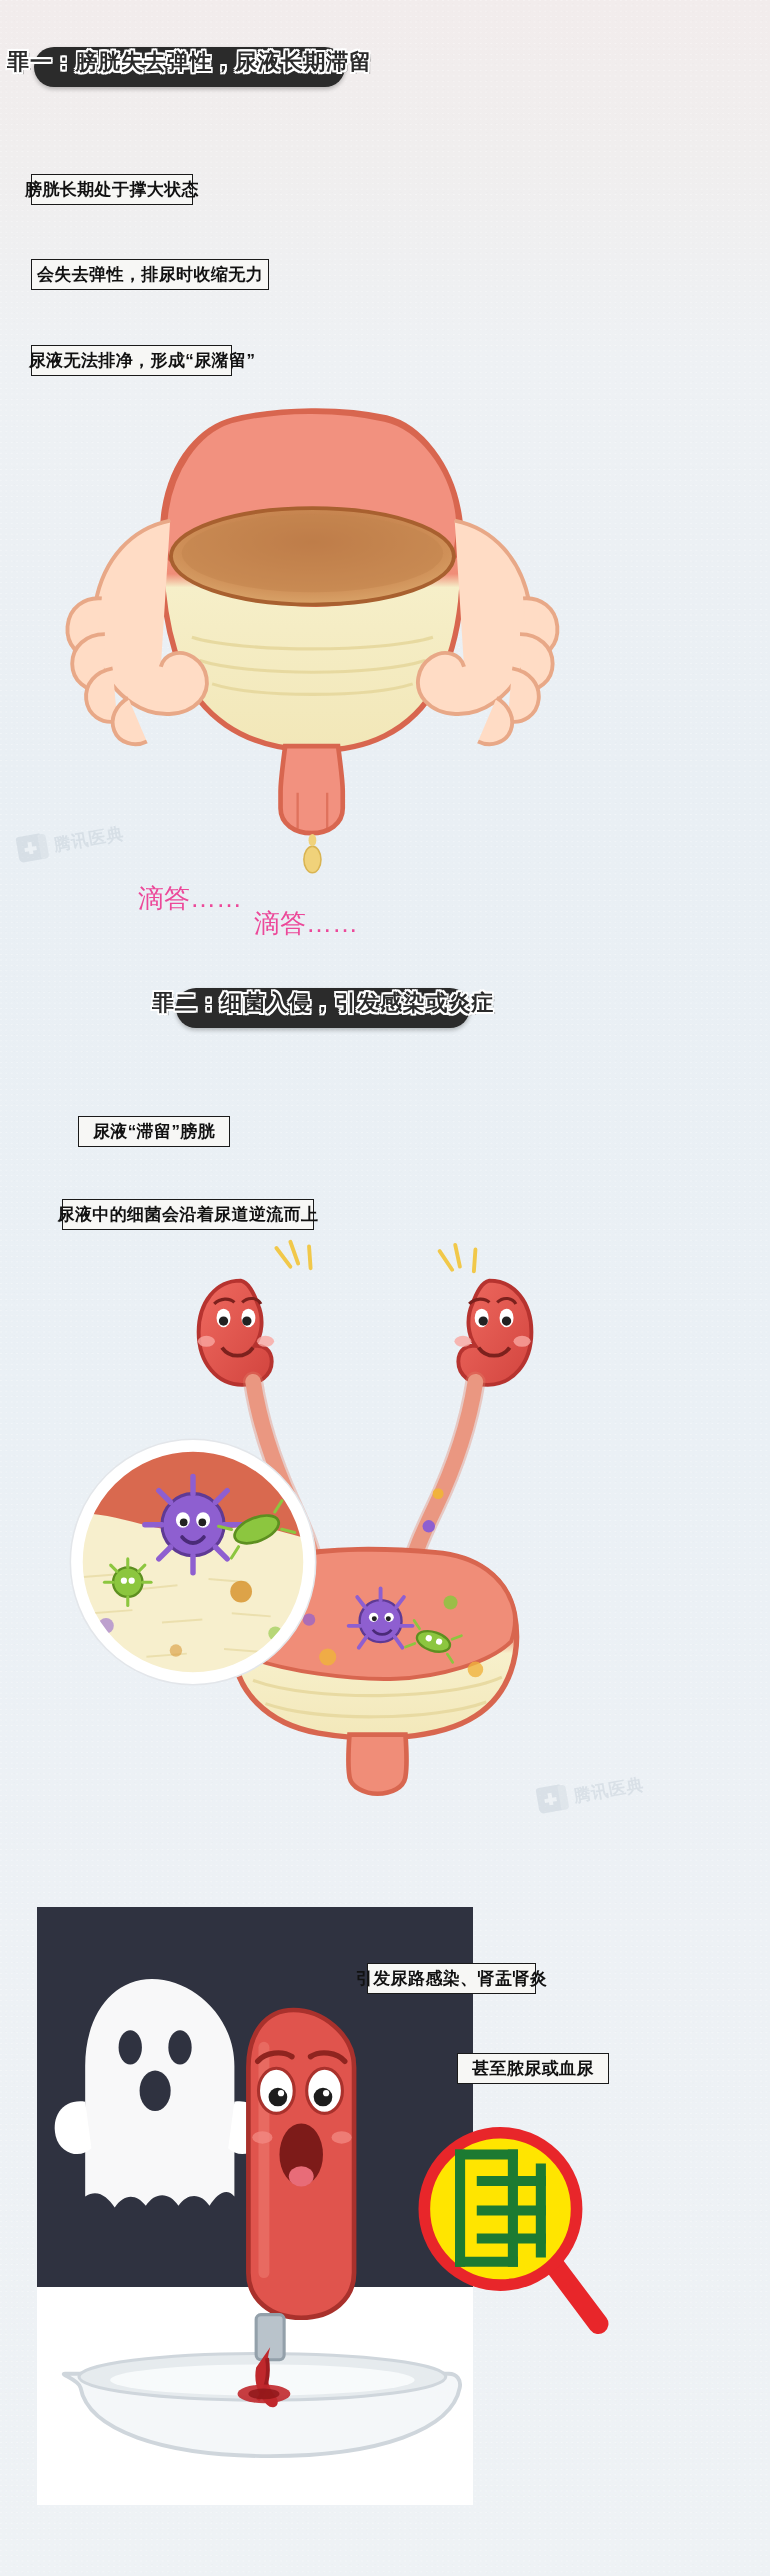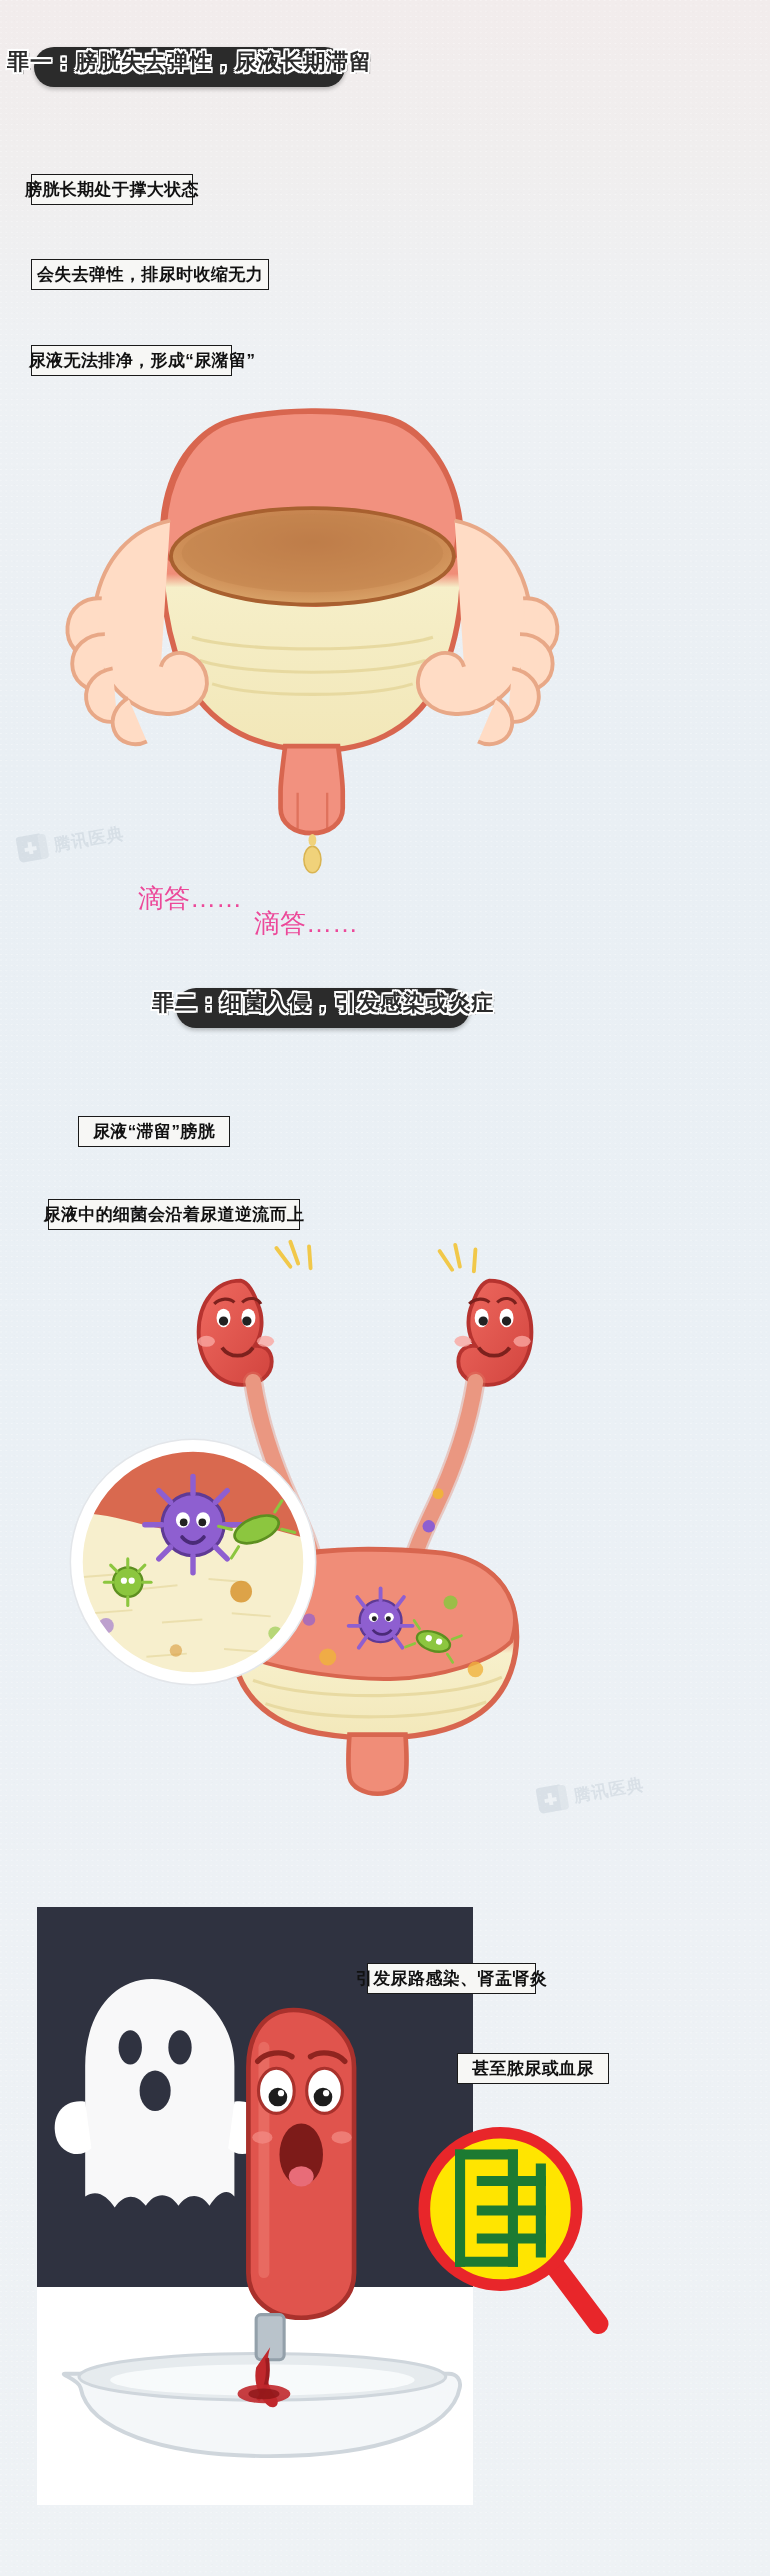--- a/index.html
+++ b/index.html
@@ -160,7 +160,7 @@
 <div class="cap" style="left:62px; top:1116px; width:152px;margin-left:16px;">
   <span>尿液“滞留”膀胱</span>
 </div>
-<div class="cap" style="left:48px; top:1199px; width:252px;">
+<div class="cap" style="left:62px; top:1199px; width:252px;">
   <span>尿液中的细菌会沿着尿道逆流而上</span>
 </div>
 

